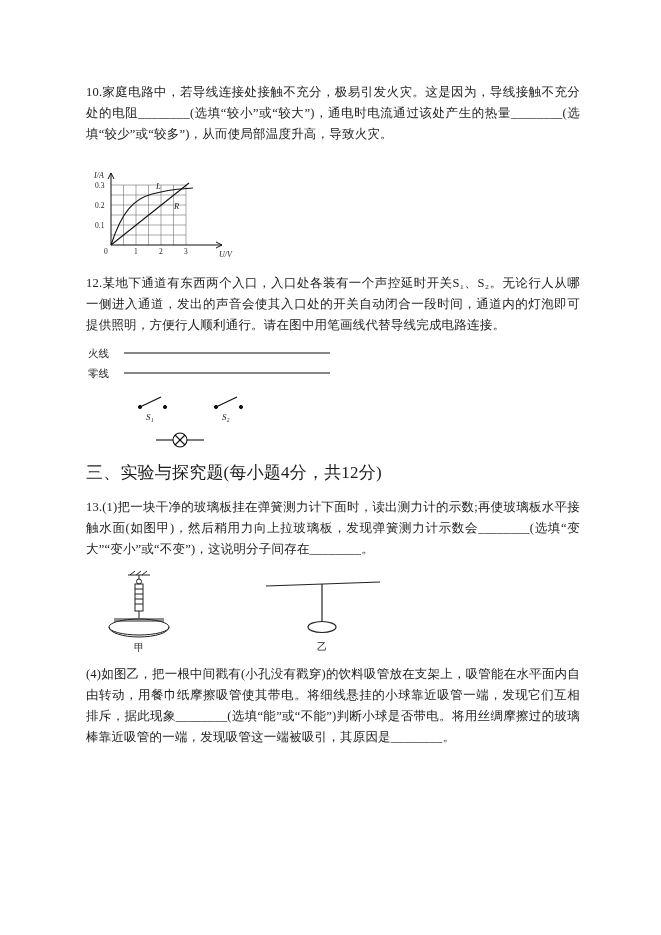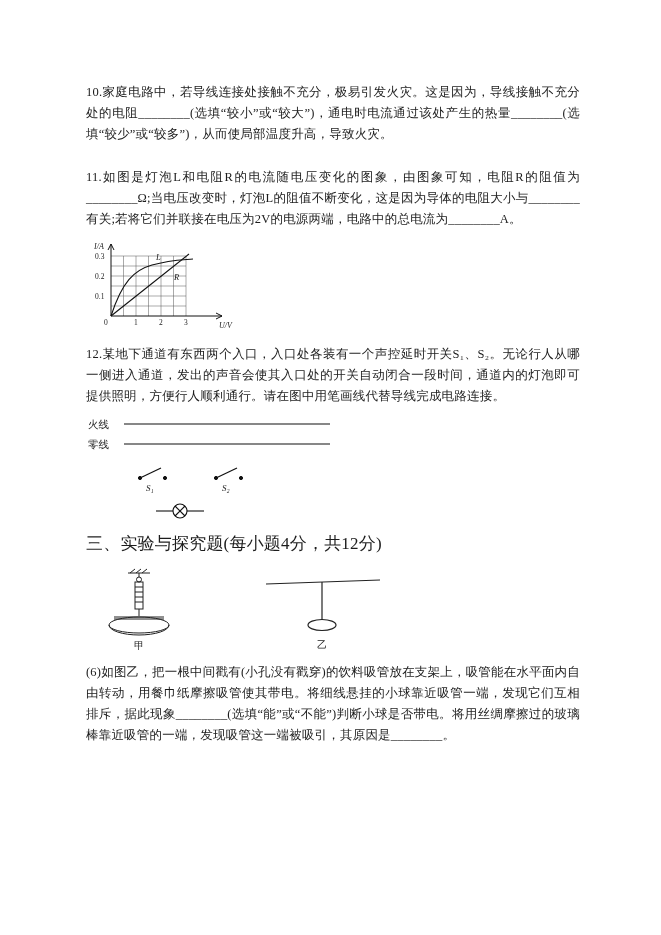--- a/index.html
+++ b/index.html
@@ -56,7 +56,6 @@
 
   <p class="q mb-lg">10.家庭电路中，若导线连接处接触不充分，极易引发火灾。这是因为，导线接触不充分处的电阻________(选填“较小”或“较大”)，通电时电流通过该处产生的热量________(选填“较少”或“较多”)，从而使局部温度升高，导致火灾。</p>
 
-  <p class="q mb-sm">11.如图是灯泡L和电阻R的电流随电压变化的图象，由图象可知，电阻R的阻值为________Ω;当电压改变时，灯泡L的阻值不断变化，这是因为导体的电阻大小与________有关;若将它们并联接在电压为2V的电源两端，电路中的总电流为________A。</p>
 
   <div class="graph-wrap">
     <svg width="150" height="96" viewBox="0 0 150 96">

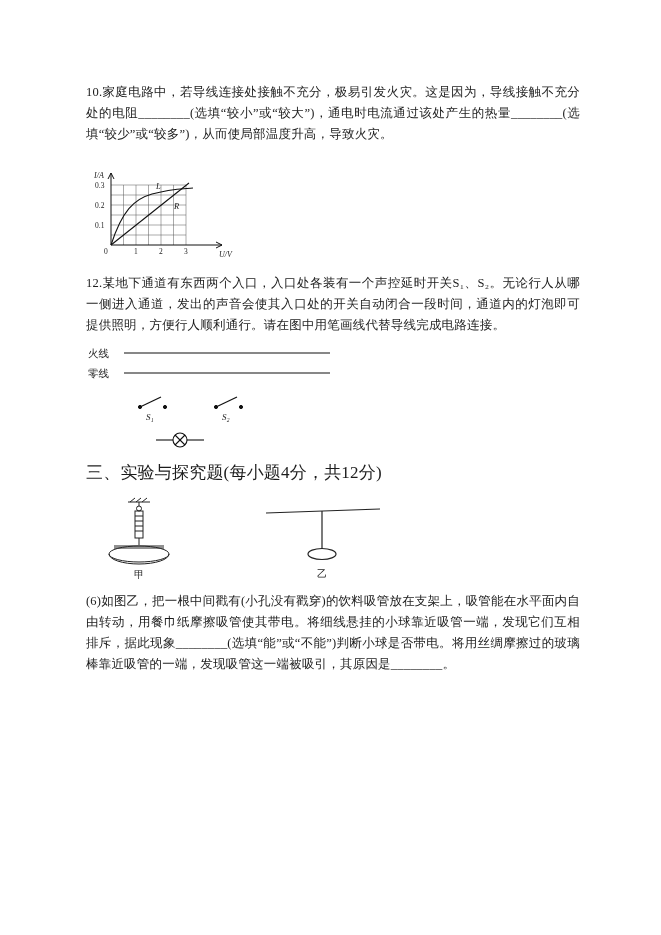--- a/index.html
+++ b/index.html
@@ -134,6 +134,7 @@
 
   <p class="q section-head mb-md">三、实验与探究题(每小题4分，共12分)</p>
 
+  <p class="q mb-sm">13.(1)把一块干净的玻璃板挂在弹簧测力计下面时，读出测力计的示数;再使玻璃板水平接触水面(如图甲)，然后稍用力向上拉玻璃板，发现弹簧测力计示数会________(选填“变大”“变小”或“不变”)，这说明分子间存在________。</p>
 
   <div class="figures-row">
 

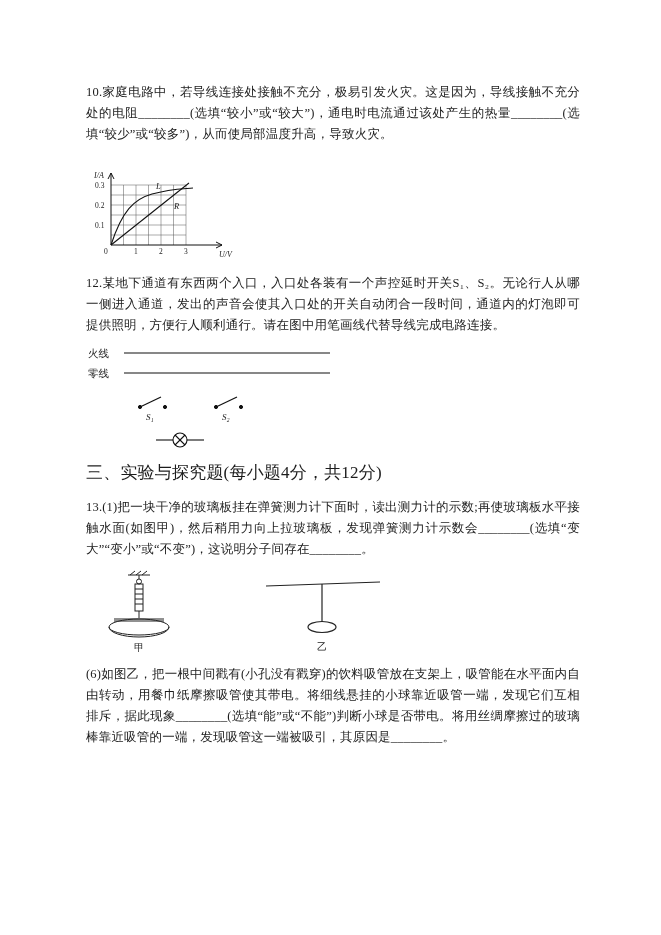--- a/index.html
+++ b/index.html
@@ -168,7 +168,7 @@
     </svg>
   </div>
 
-  <p class="q mb-md">(6)如图乙，把一根中间戳有(小孔没有戳穿)的饮料吸管放在支架上，吸管能在水平面内自由转动，用餐巾纸摩擦吸管使其带电。将细线悬挂的小球靠近吸管一端，发现它们互相排斥，据此现象________(选填“能”或“不能”)判断小球是否带电。将用丝绸摩擦过的玻璃棒靠近吸管的一端，发现吸管这一端被吸引，其原因是________。</p>
+  <p class="q mb-md">(4)如图乙，把一根中间戳有(小孔没有戳穿)的饮料吸管放在支架上，吸管能在水平面内自由转动，用餐巾纸摩擦吸管使其带电。将细线悬挂的小球靠近吸管一端，发现它们互相排斥，据此现象________(选填“能”或“不能”)判断小球是否带电。将用丝绸摩擦过的玻璃棒靠近吸管的一端，发现吸管这一端被吸引，其原因是________。</p>
 
 
 </div>

